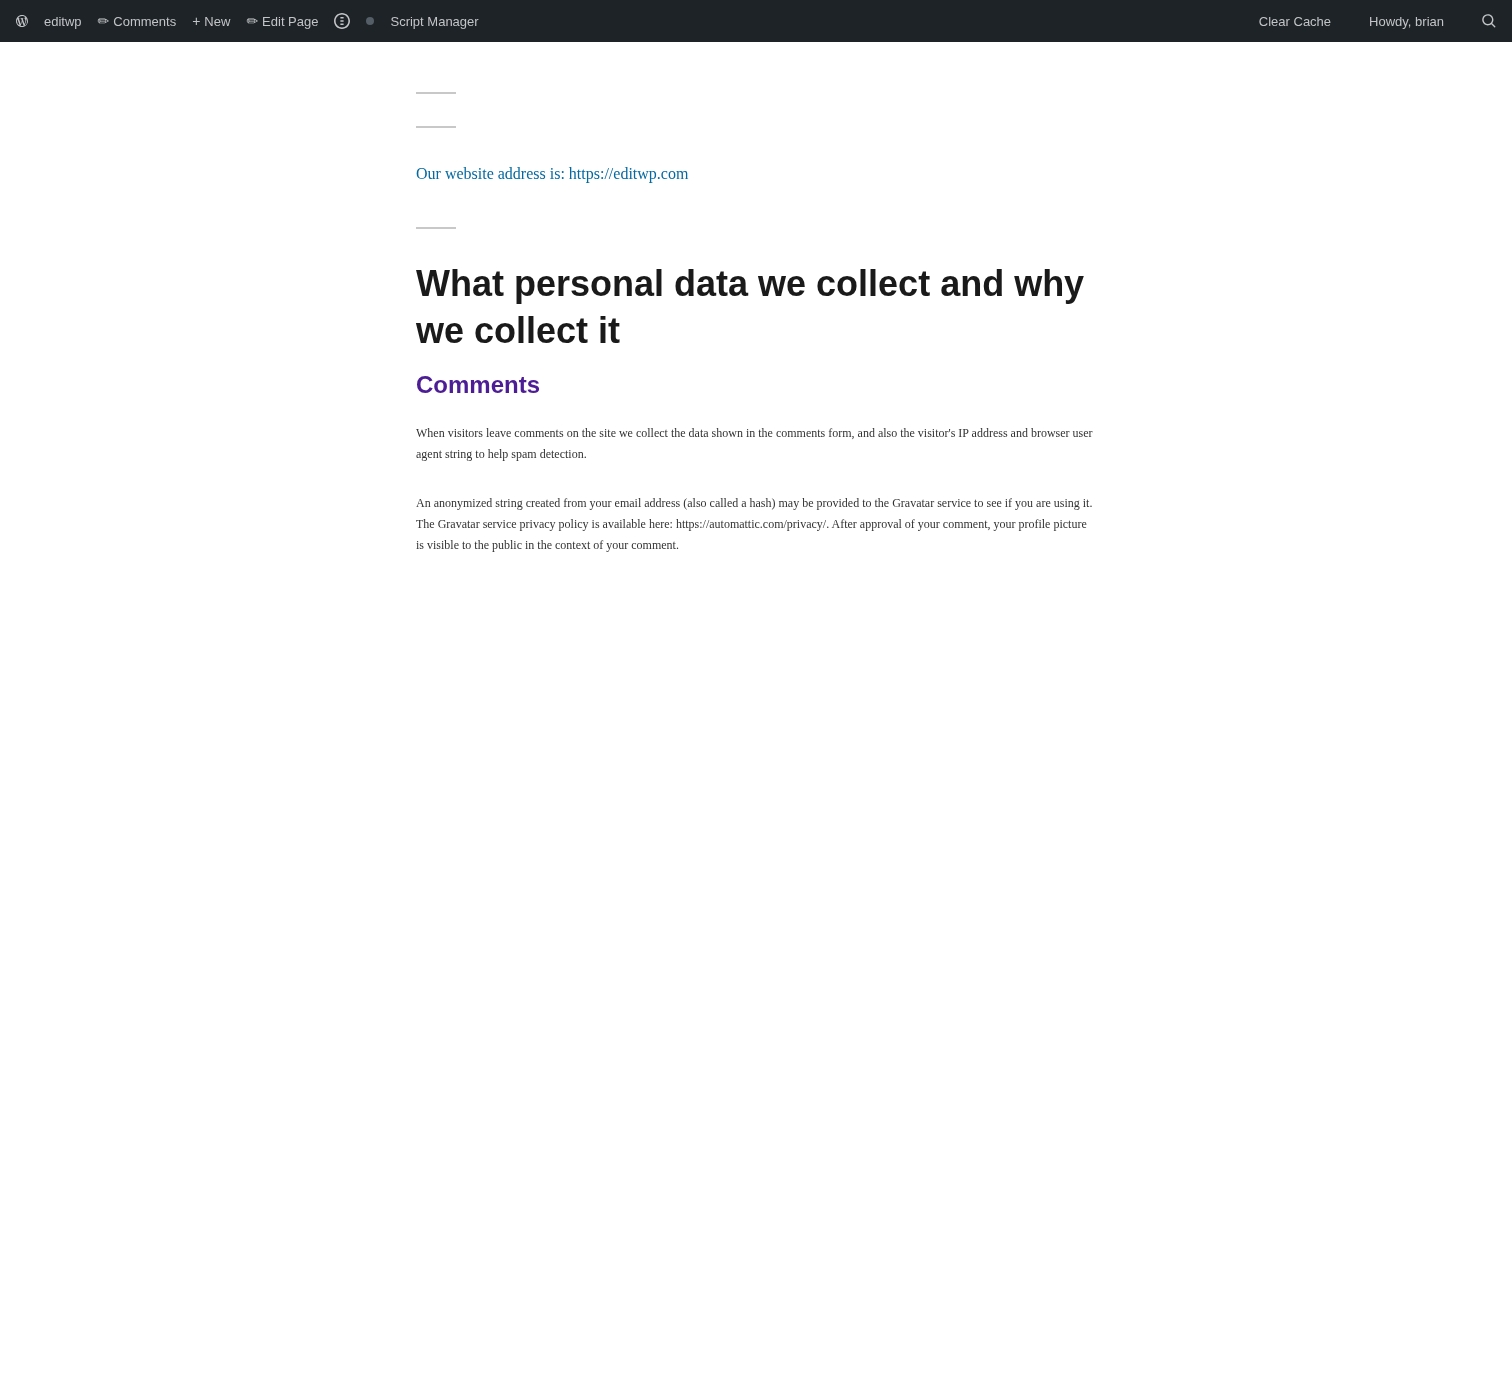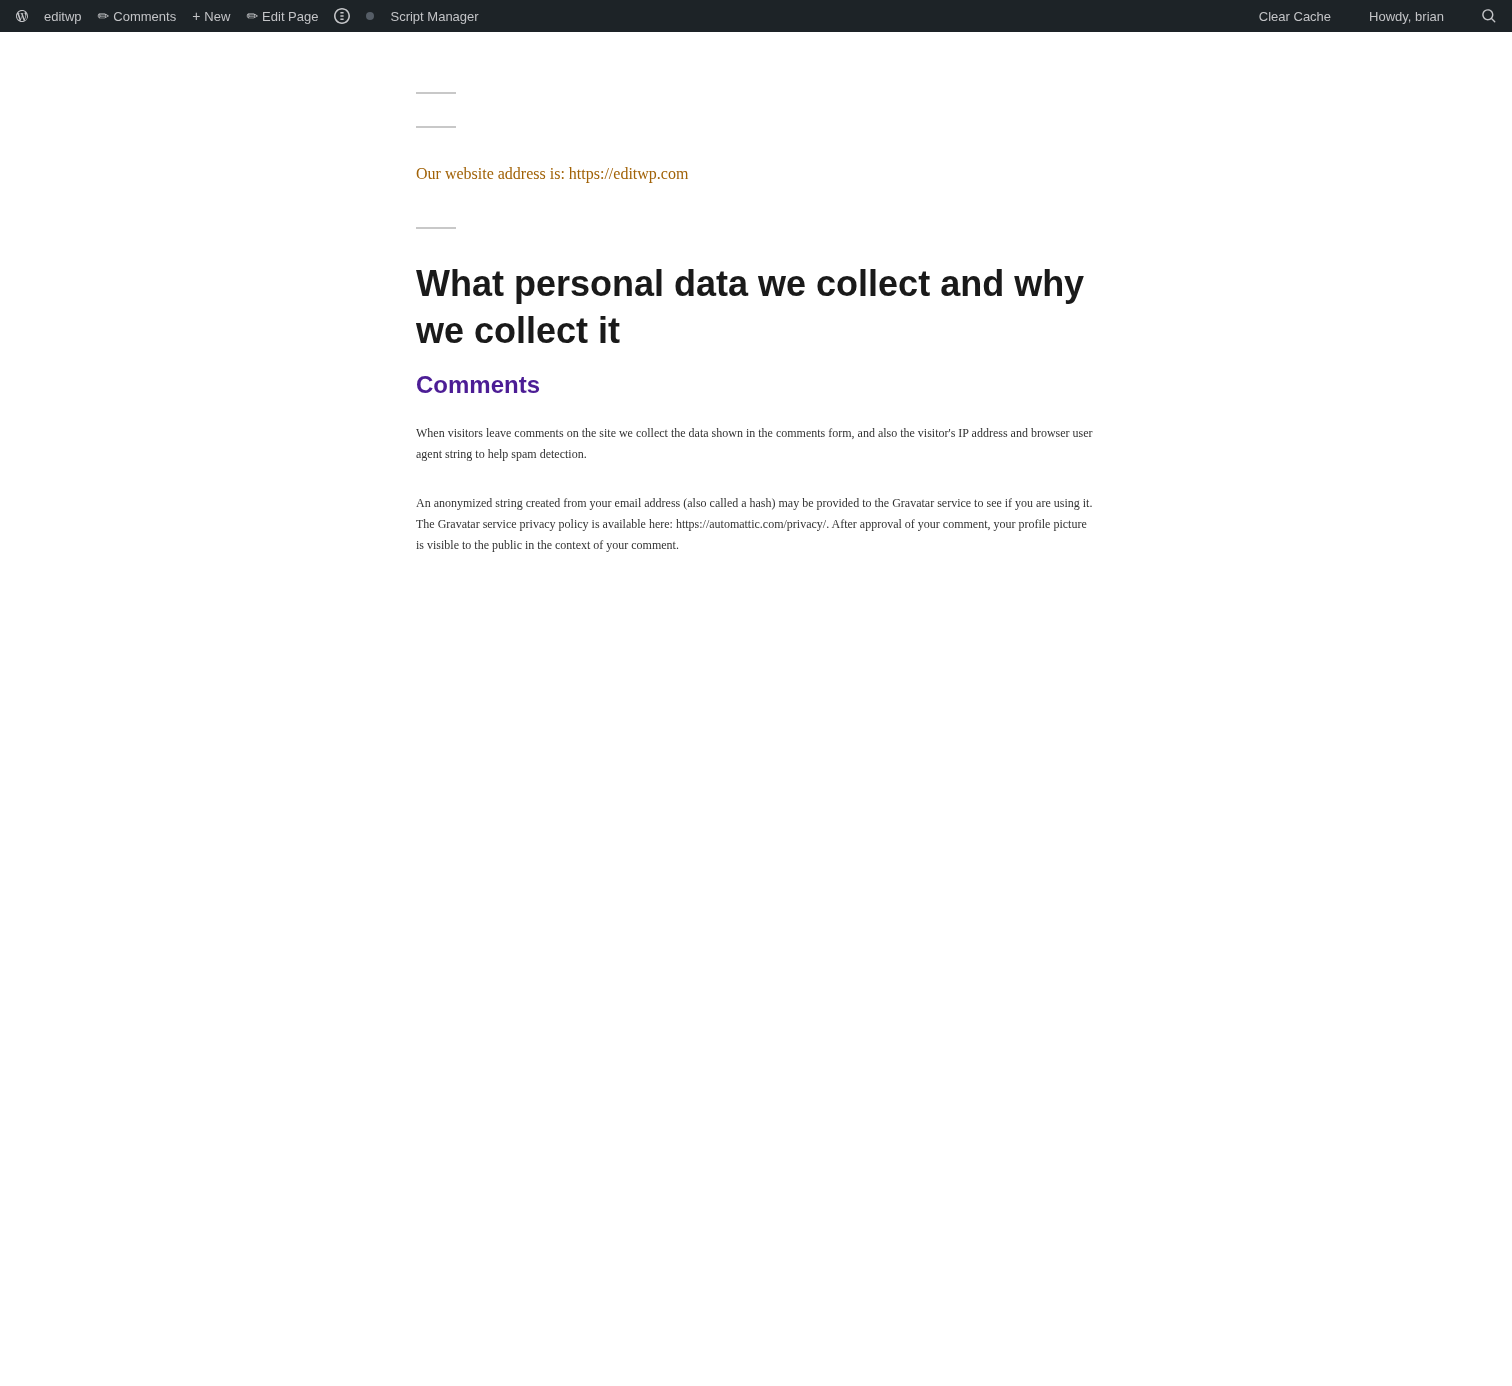--- a/index.html
+++ b/index.html
@@ -20,7 +20,7 @@
       top: 0;
       left: 0;
       right: 0;
-      height: 32px;
+      height: 42px;
       background: #1d2327;
       display: flex;
       align-items: center;

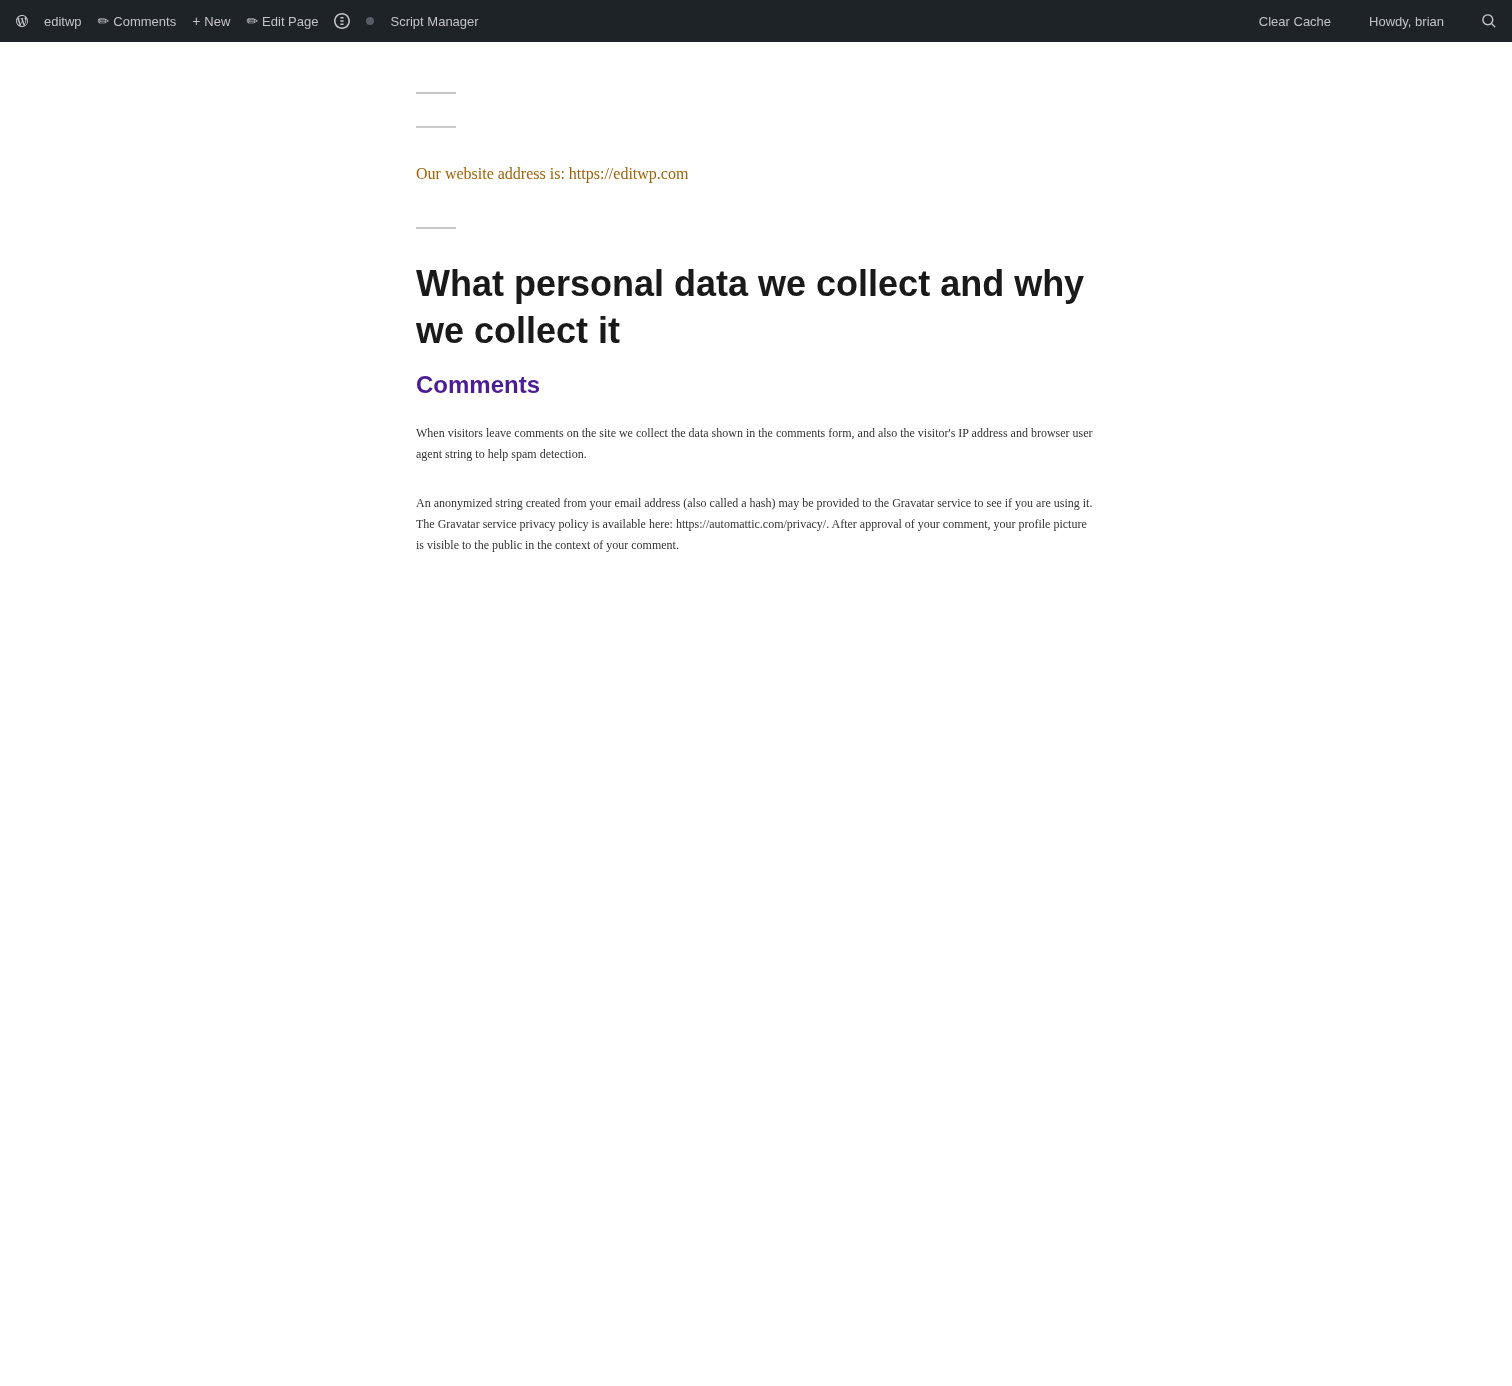--- a/index.html
+++ b/index.html
@@ -118,7 +118,7 @@
     .website-address {
       font-size: 16px;
       line-height: 1.7;
-      color: #a16207;
+      color: #0369a1;
       margin-bottom: 40px;
     }
 

